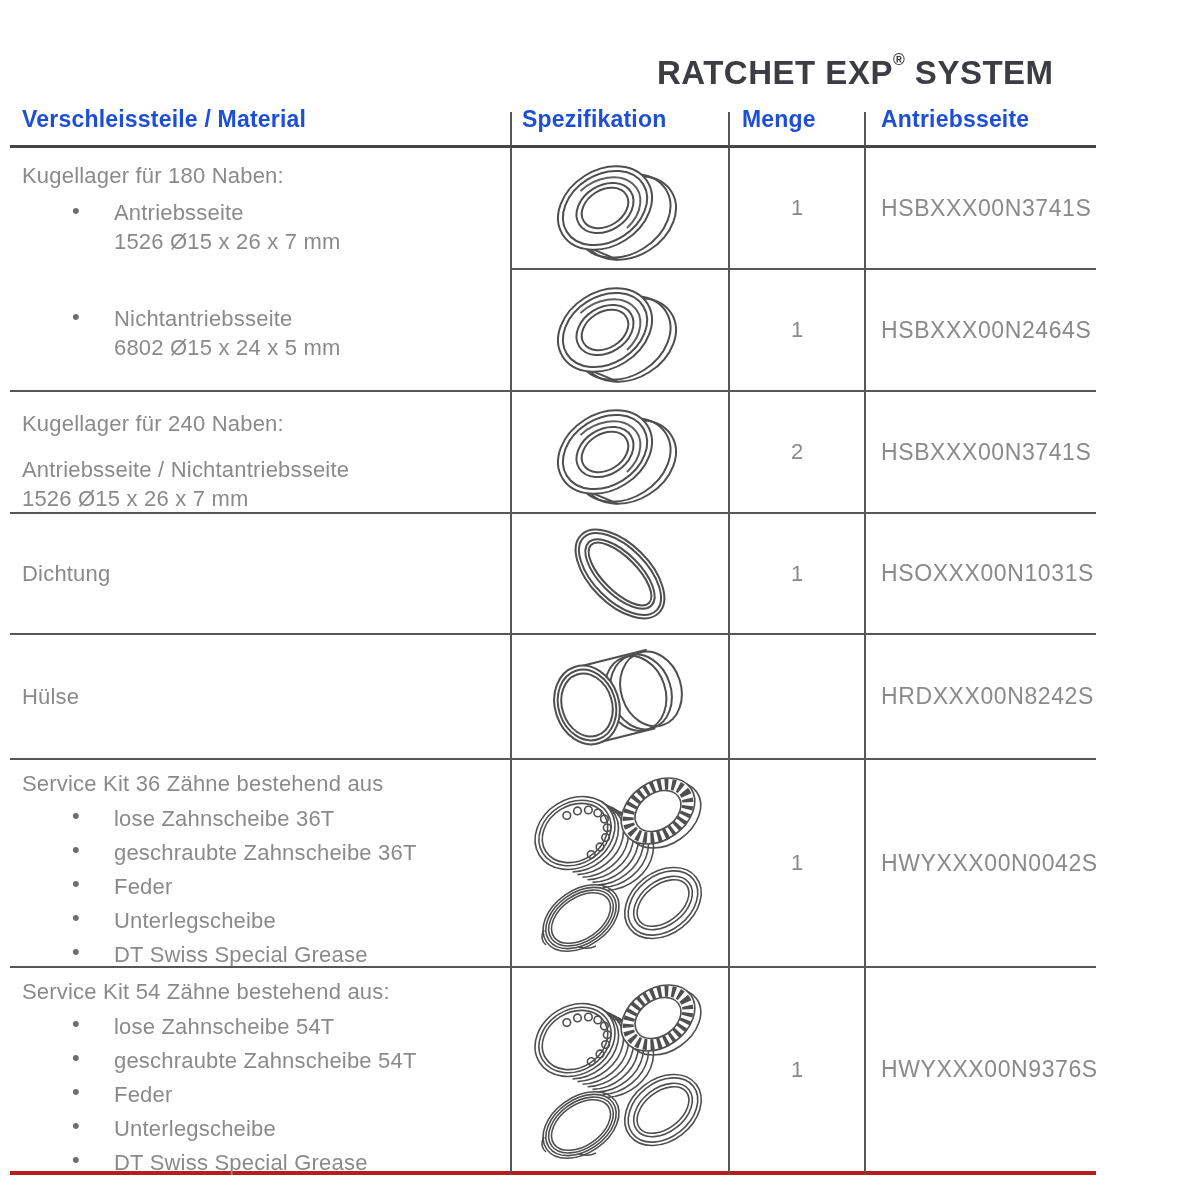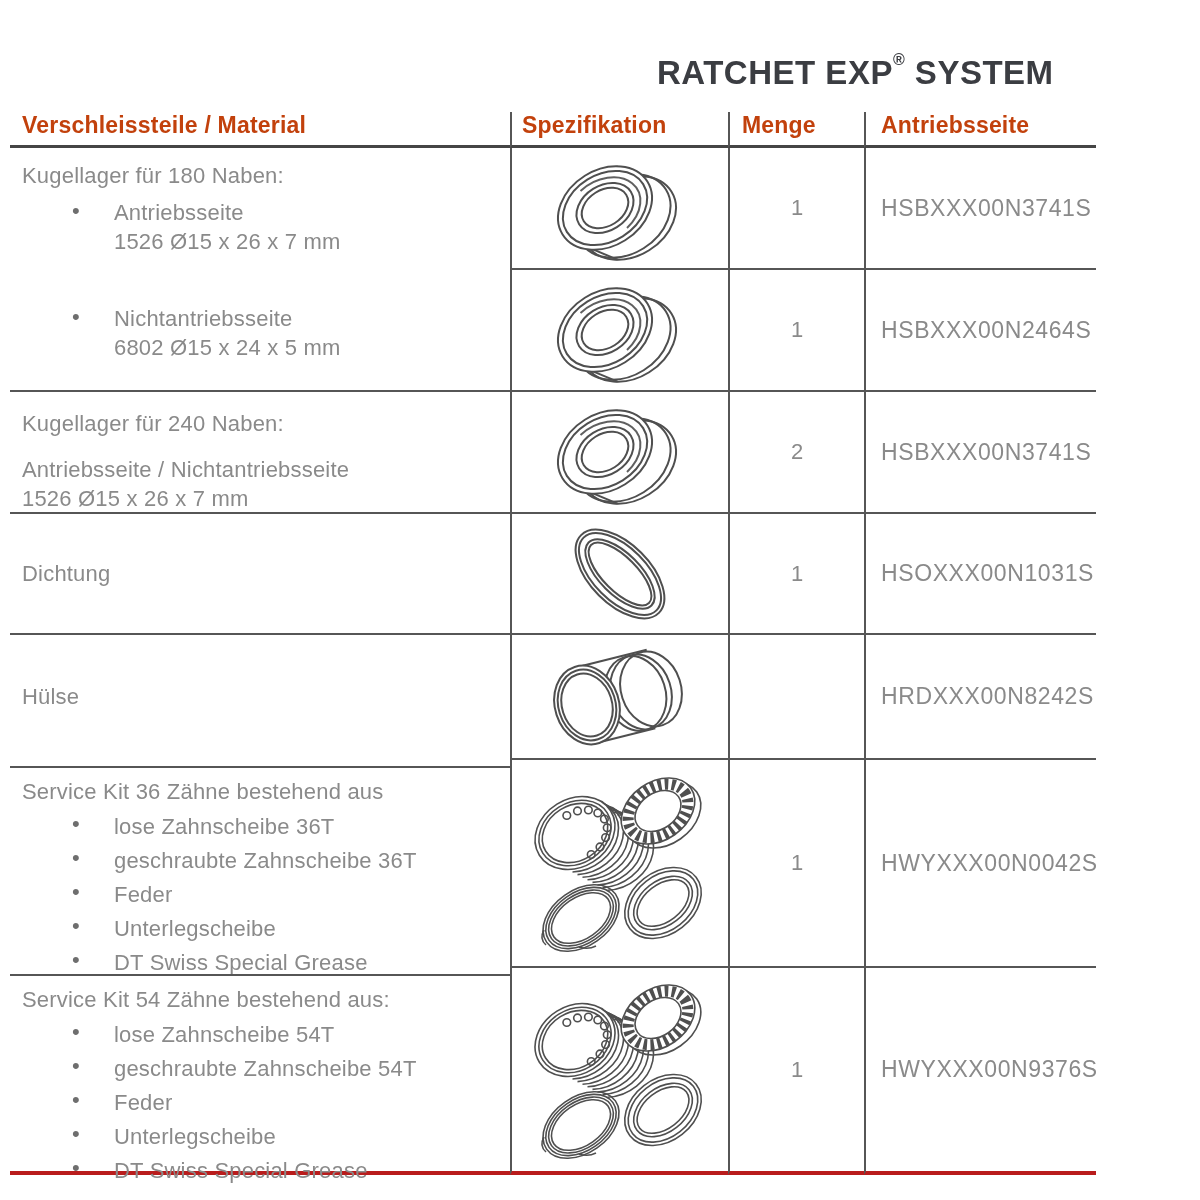--- a/index.html
+++ b/index.html
@@ -28,8 +28,8 @@
   .sep{border-top:2px solid #565656;}
   .bot{border-bottom:4px solid #b91c1c;}
   .hcell{
-    display:flex;align-items:flex-end;padding-bottom:6px;
-    font-size:23px;font-weight:bold;color:#c2410c;letter-spacing:0.2px;white-space:nowrap;
+    display:flex;align-items:flex-end;padding-bottom:12px;
+    font-size:23px;font-weight:bold;color:#1d4ed8;letter-spacing:0.2px;white-space:nowrap;
   }
   .hc1{padding-left:12px;}
   .hc2{padding-left:10px;}

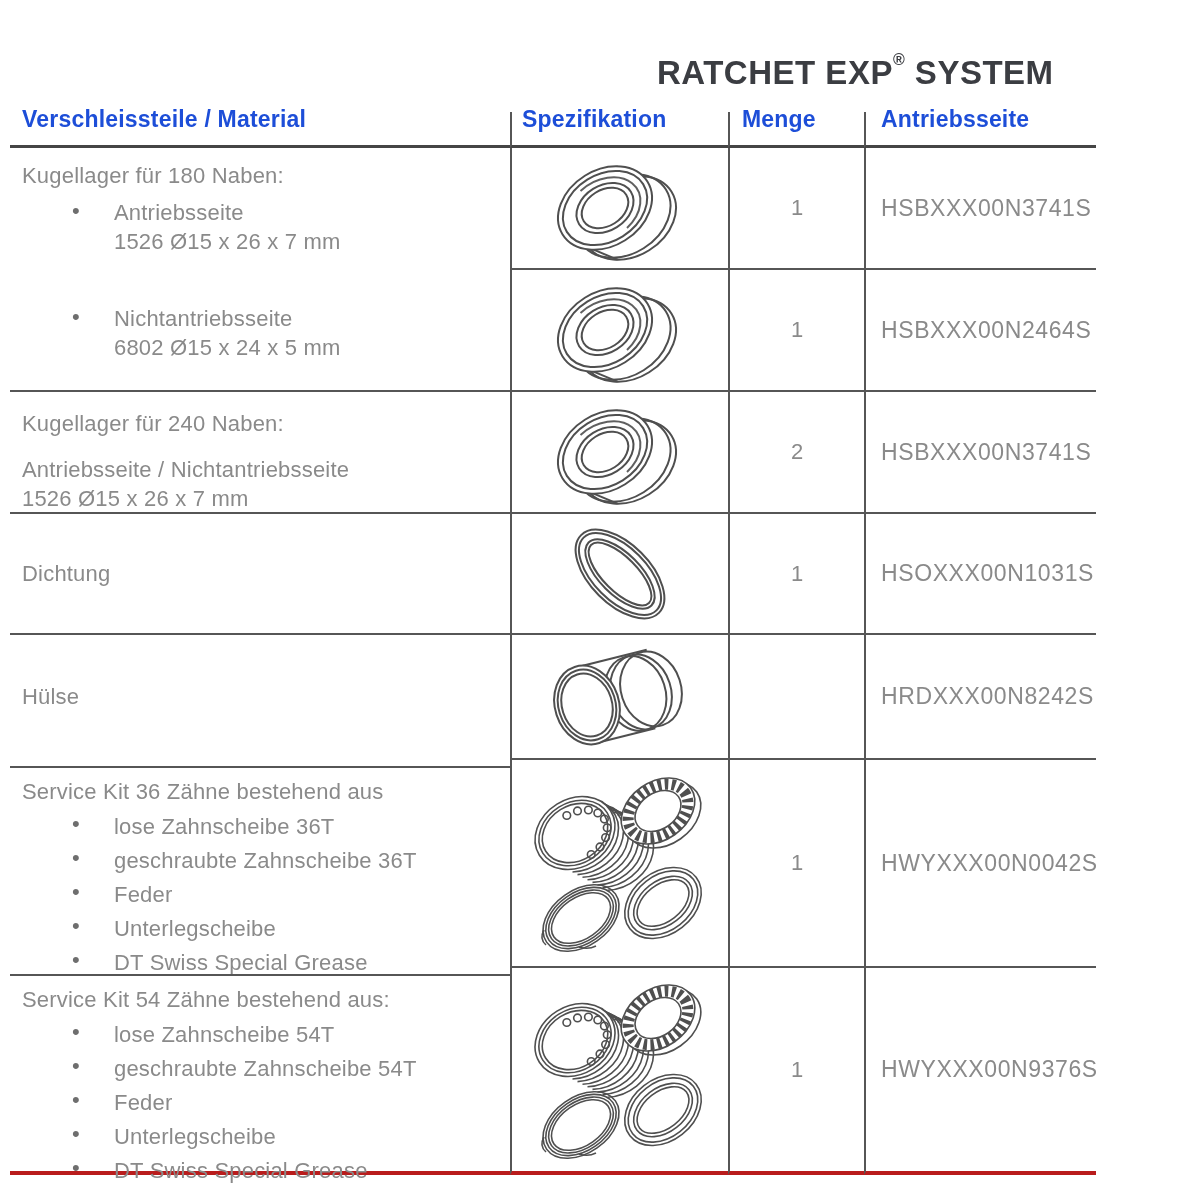--- a/index.html
+++ b/index.html
@@ -46,7 +46,7 @@
   .mat-240{padding:18px 8px 0 12px;}
   .mat-240 .plain{margin-top:17px;line-height:29px;}
   .mat-center{display:flex;align-items:center;padding-left:12px;}
-  .mat-kit{padding:8px 8px 0 12px;margin-top:8px;}
+  .mat-kit{padding:8px 8px 0 12px;}
   .mat-kit .mat-title{line-height:32px;}
   .mat-kit .bullet{margin-top:3px;}
   .mat-kit .bullet .btxt{line-height:31px;}

